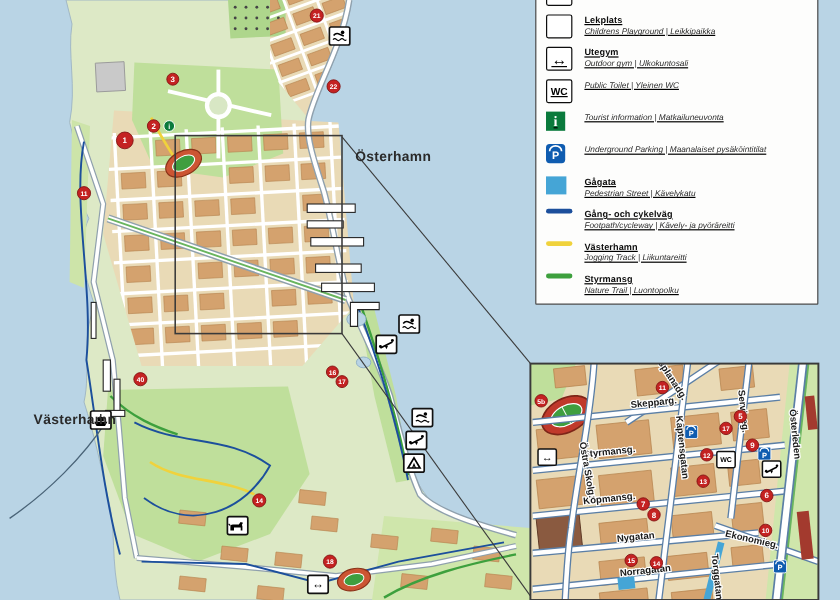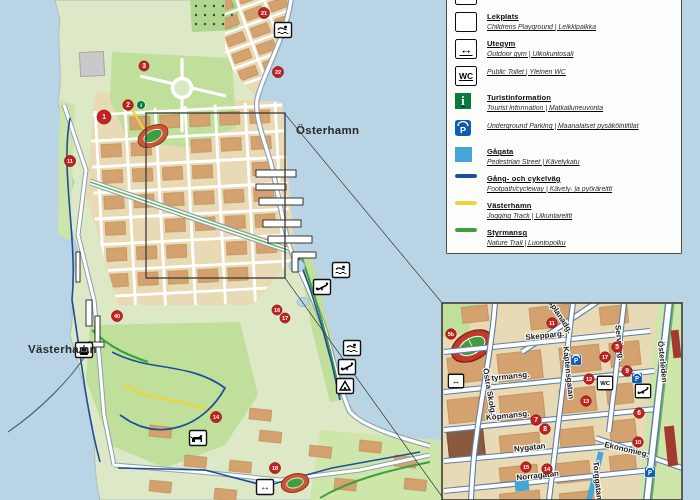--- a/index.html
+++ b/index.html
@@ -594,7 +594,6 @@
           <span class="info-sq" style="background:#0a7a3c;">i</span>
         </div>
         <div class="lg-txt">
-          <div class="lg-title">Turistinformation</div>
           <div class="lg-sub">Tourist information | Matkailuneuvonta</div>
         </div>
       </div>

